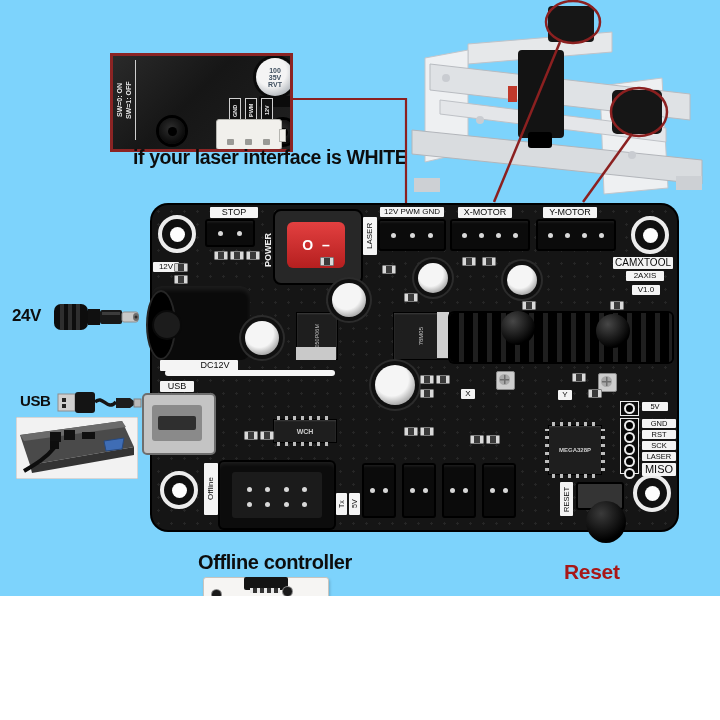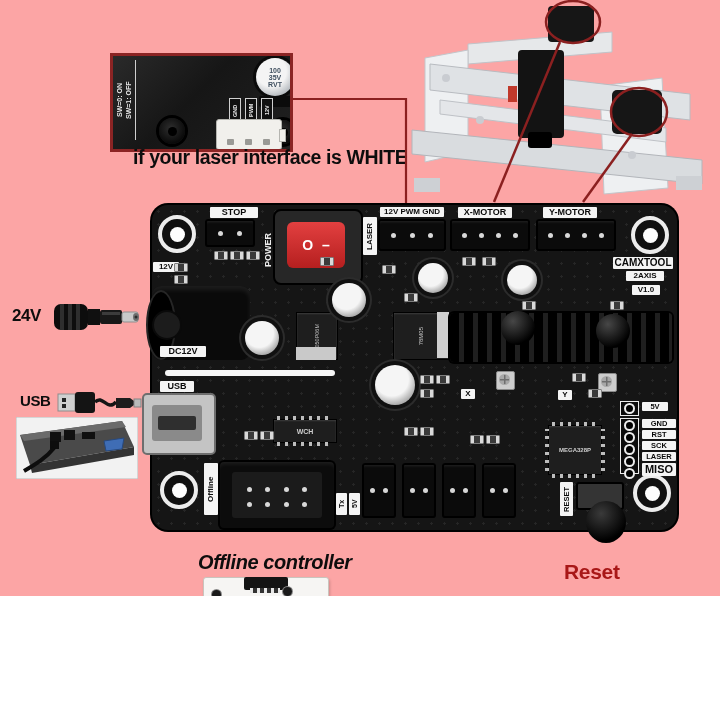--- a/index.html
+++ b/index.html
@@ -4,7 +4,7 @@
 <style>
   html,body{margin:0;padding:0;background:#fff;}
   body{font-family:"Liberation Sans", sans-serif;}
-  #canvas{position:relative;width:720px;height:596px;background:#fca5a5;overflow:hidden;}
+  #canvas{position:relative;width:720px;height:596px;background:#7dd3fc;overflow:hidden;}
   .abs{position:absolute;}
   
   .blkcap{position:absolute;font-weight:800;color:#0d0d0d;letter-spacing:-0.4px;}

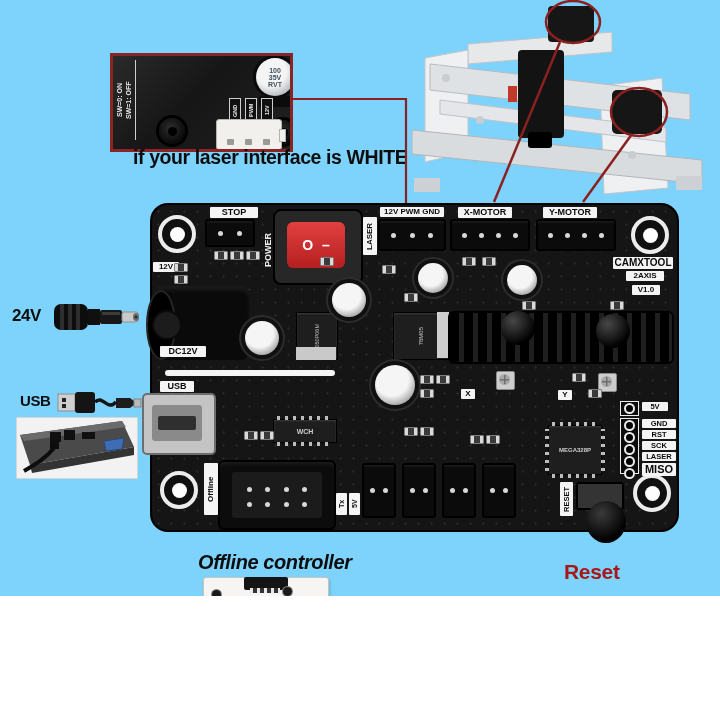--- a/index.html
+++ b/index.html
@@ -31,7 +31,7 @@
   #board{position:absolute;left:152px;top:205px;width:525px;height:325px;background-color:#151515;
     background-image:radial-gradient(circle,rgba(255,255,255,.07) 1px,transparent 1.3px);background-size:13px 13px;
     border-radius:16px;box-shadow:0 0 0 2px #000;}
-  .wlabel{position:absolute;background:#f4f4f4;color:#0a0a0a;font-weight:700;text-align:center;line-height:1.2;border-radius:1px;}
+  .wlabel{position:absolute;background:#f4f4f4;color:#0a0a0a;font-weight:400;text-align:center;line-height:1.2;border-radius:1px;}
   .wlabel.vlab{line-height:1;}
   .hole{position:absolute;width:30px;height:30px;border-radius:50%;border:4px solid #ececec;background:#101010;}
   .hole i{position:absolute;left:50%;top:50%;width:15px;height:15px;margin:-7.5px 0 0 -7.5px;border-radius:50%;background:#fdfdfd;}

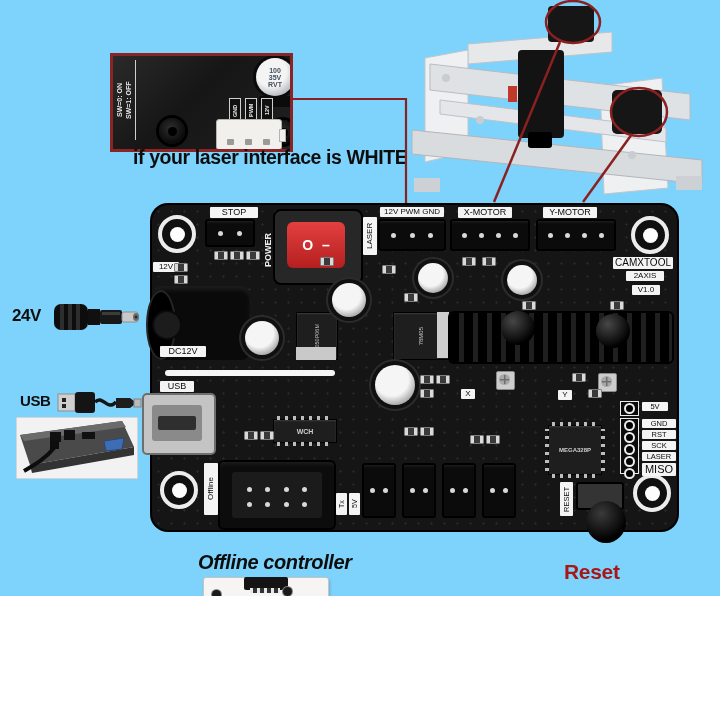--- a/index.html
+++ b/index.html
@@ -228,7 +228,7 @@
       <div class="abs" style="left:-6px;top:4px;width:26px;height:66px;border-radius:50%;background:#000;border:2px solid #262626;"></div>
       <div class="abs" style="left:0px;top:24px;width:26px;height:26px;border-radius:50%;background:#1c1c1c;border:2px solid #0a0a0a;"></div>
     </div>
-    <div class="wlabel" style="left:8px;top:141px;width:46px;font-size:9px;">DC12V</div>
+    <div class="wlabel" style="left:8px;top:155px;width:46px;font-size:9px;padding-left:32px;">DC12V</div>
     <div class="stripe" style="left:13px;top:165px;width:170px;height:6px;"></div>
     <div class="wlabel" style="left:8px;top:176px;width:34px;font-size:9px;">USB</div>
     <div class="abs" style="left:-10px;top:188px;width:70px;height:58px;background:#c4c4c4;border:2px solid #6e6e6e;border-radius:5px;">

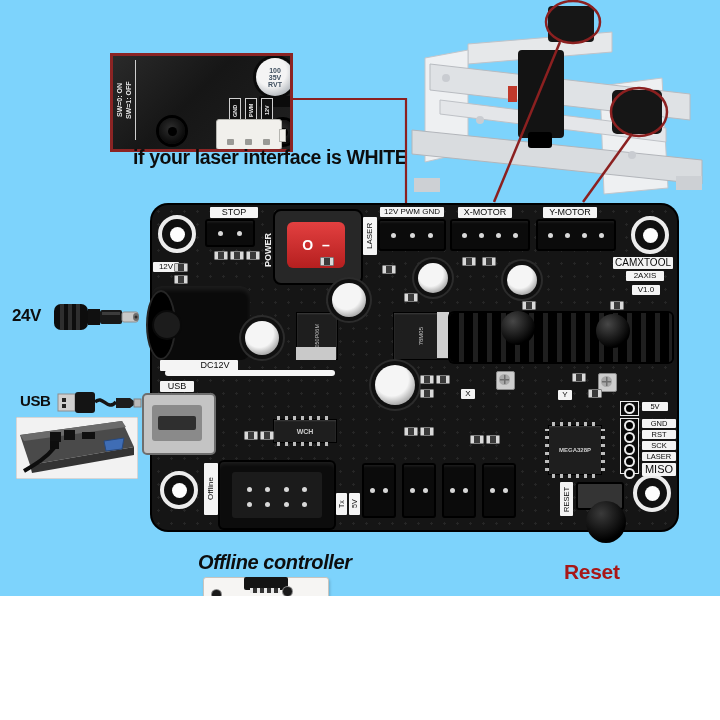--- a/index.html
+++ b/index.html
@@ -357,7 +357,7 @@
     <span class="smd" style="left:458px;top:96px;"></span>
   </div>
 
-  <div class="blkcap" style="left:198px;top:551px;font-size:20px;font-style:italic;">Offline controller</div>
+  <div class="blkcap" style="left:198px;top:551px;font-size:20px;">Offline controller</div>
 
   <div id="offline-ctrl">
     <div class="abs" style="left:40px;top:-1px;width:44px;height:13px;background:#141414;border-radius:2px;"></div>

